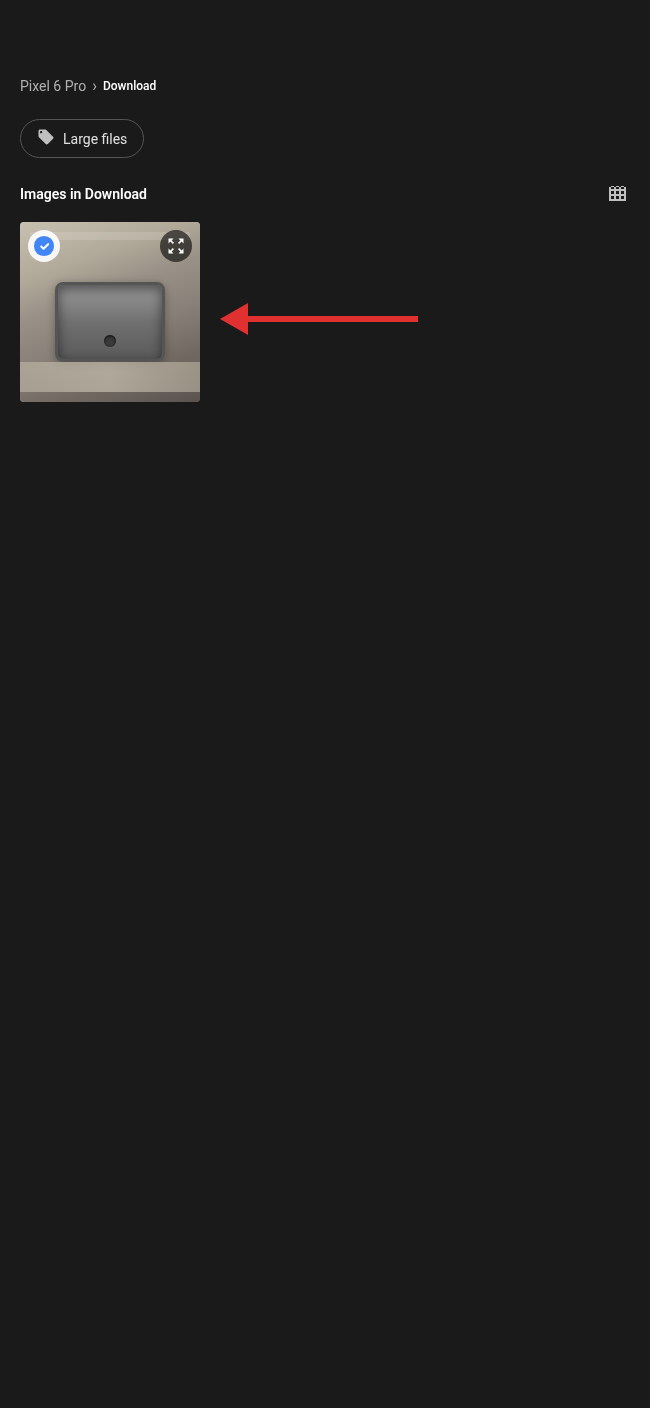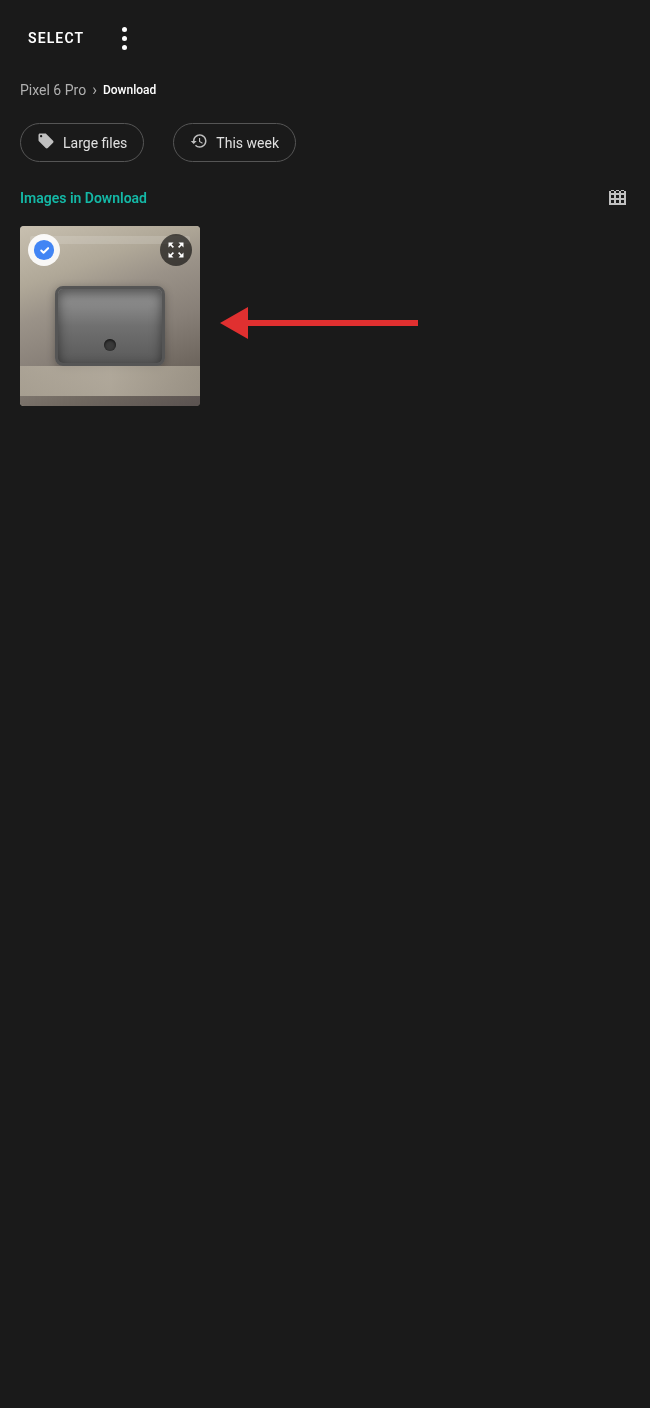--- a/index.html
+++ b/index.html
@@ -286,16 +286,6 @@
 <body>
 
 <div class="header">
-  <div class="header-right">
-    <span class="select-btn">SELECT</span>
-    <div class="more-btn">
-      <div class="three-dots">
-        <div class="dot"></div>
-        <div class="dot"></div>
-        <div class="dot"></div>
-      </div>
-    </div>
-  </div>
 </div>
 
 <div class="breadcrumb">

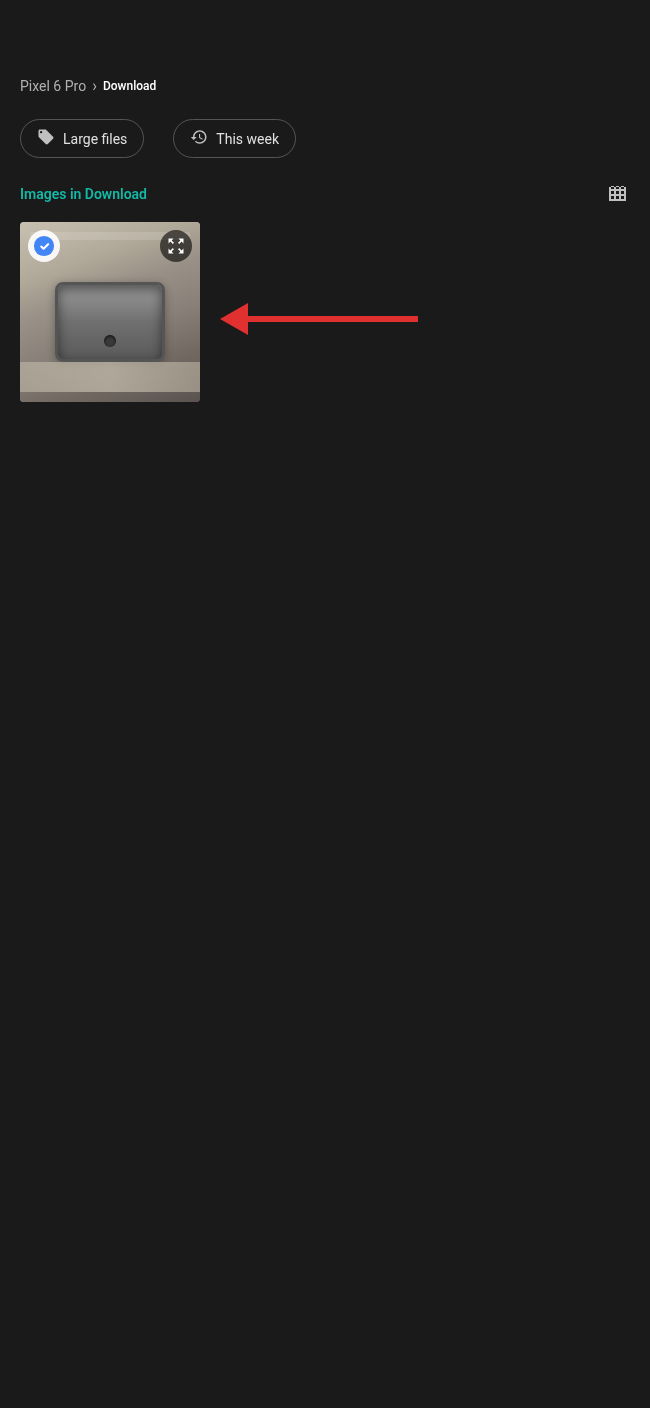--- a/index.html
+++ b/index.html
@@ -303,14 +303,6 @@
     </span>
     <span>Large files</span>
   </div>
-  <div class="filter-chip">
-    <span>
-      <svg viewBox="0 0 24 24" xmlns="http://www.w3.org/2000/svg">
-        <path d="M13 3c-4.97 0-9 4.03-9 9H1l3.89 3.89.07.14L9 12H6c0-3.87 3.13-7 7-7s7 3.13 7 7-3.13 7-7 7c-1.93 0-3.68-.79-4.94-2.06l-1.42 1.42C8.27 19.99 10.51 21 13 21c4.97 0 9-4.03 9-9s-4.03-9-9-9zm-1 5v5l4.28 2.54.72-1.21-3.5-2.08V8H12z"></path>
-      </svg>
-    </span>
-    <span>This week</span>
-  </div>
 </div>
 
 <div class="section-header">

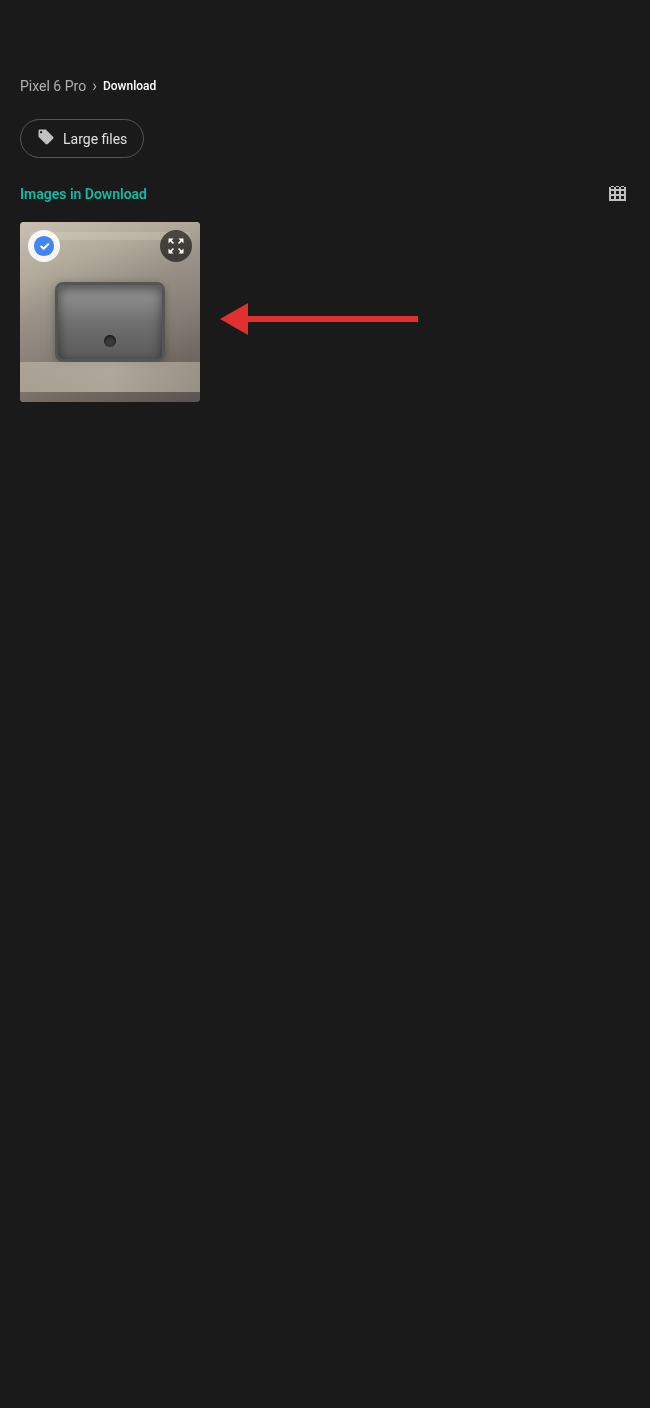--- a/index.html
+++ b/index.html
@@ -138,7 +138,7 @@
     .section-title {
       font-size: 14px;
       font-weight: 600;
-      color: #14b8a6;
+      color: #ffffff;
     }
 
     .grid-toggle {

